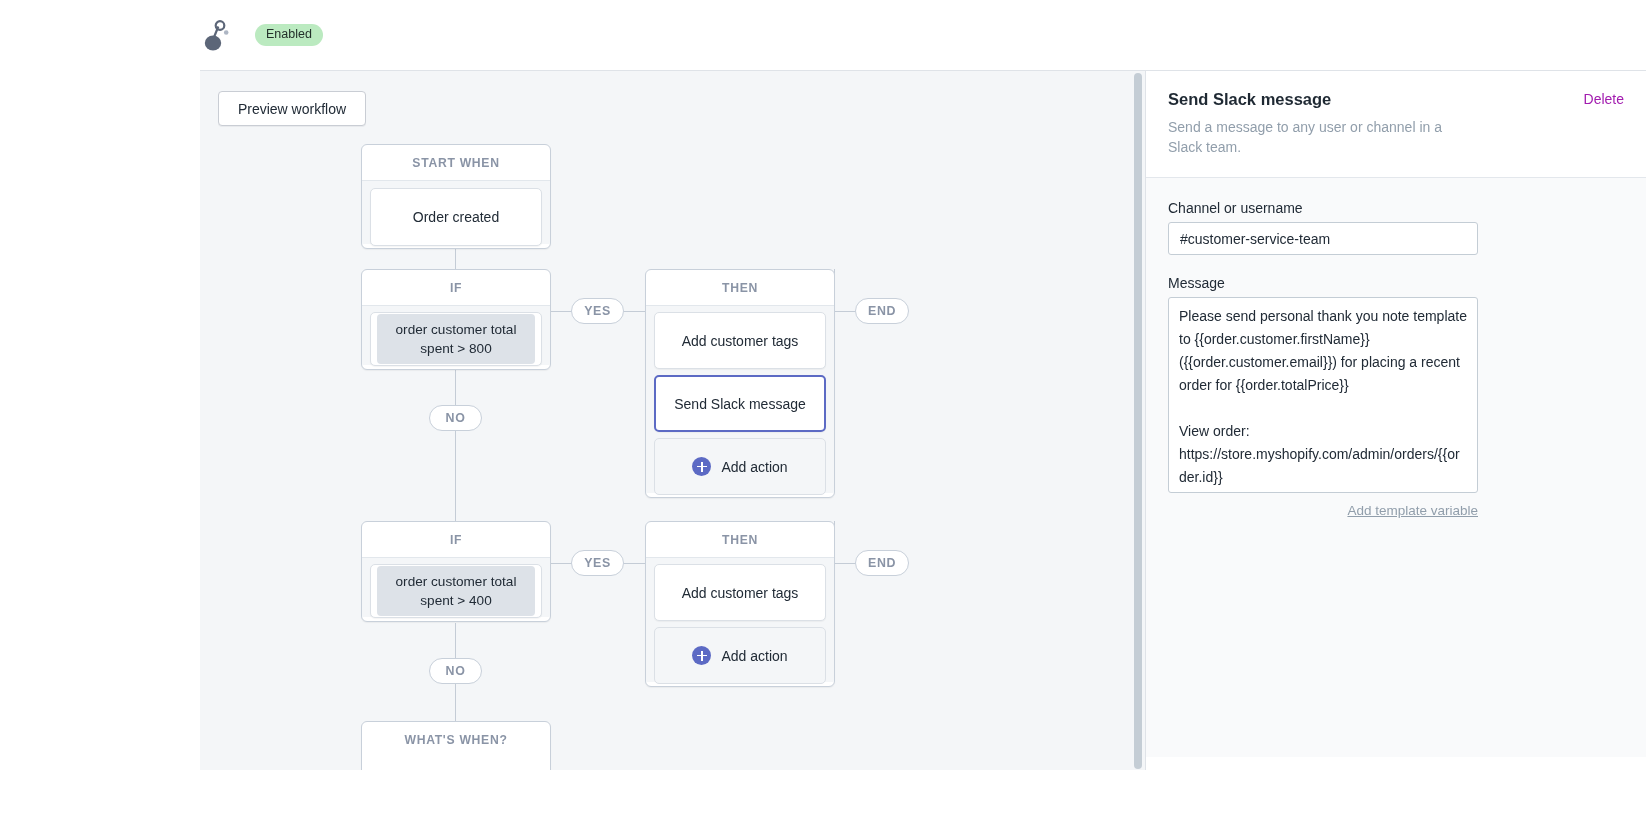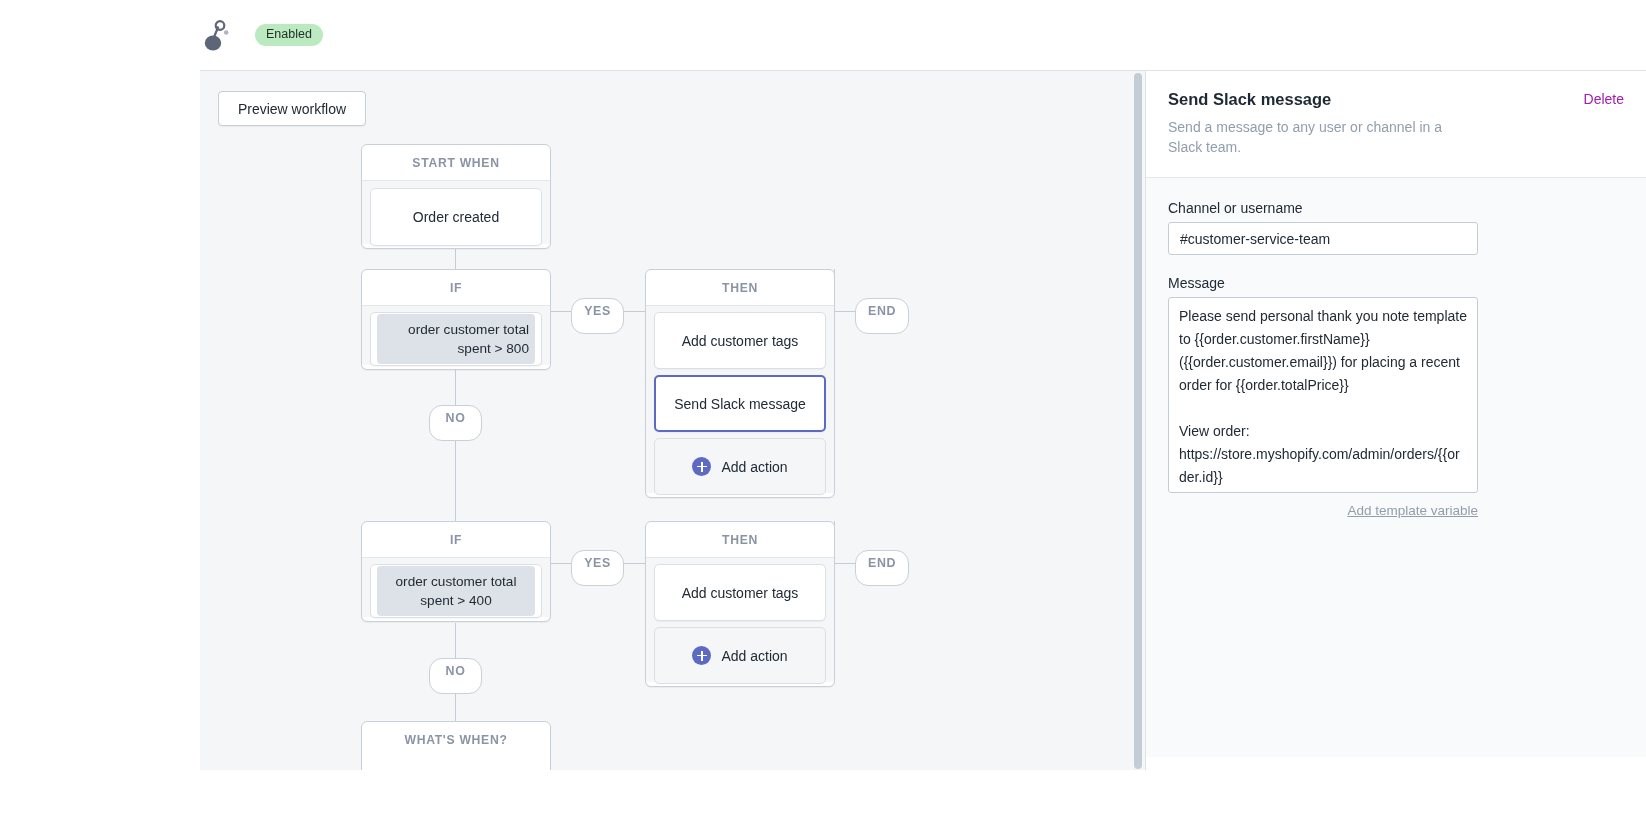--- a/index.html
+++ b/index.html
@@ -229,7 +229,7 @@
     font-weight: bold;
     letter-spacing: 0.6px;
     color: #8a94a6;
-    height: 36px;
+    height: 26px;
     line-height: 24px;
     text-align: center;
   }

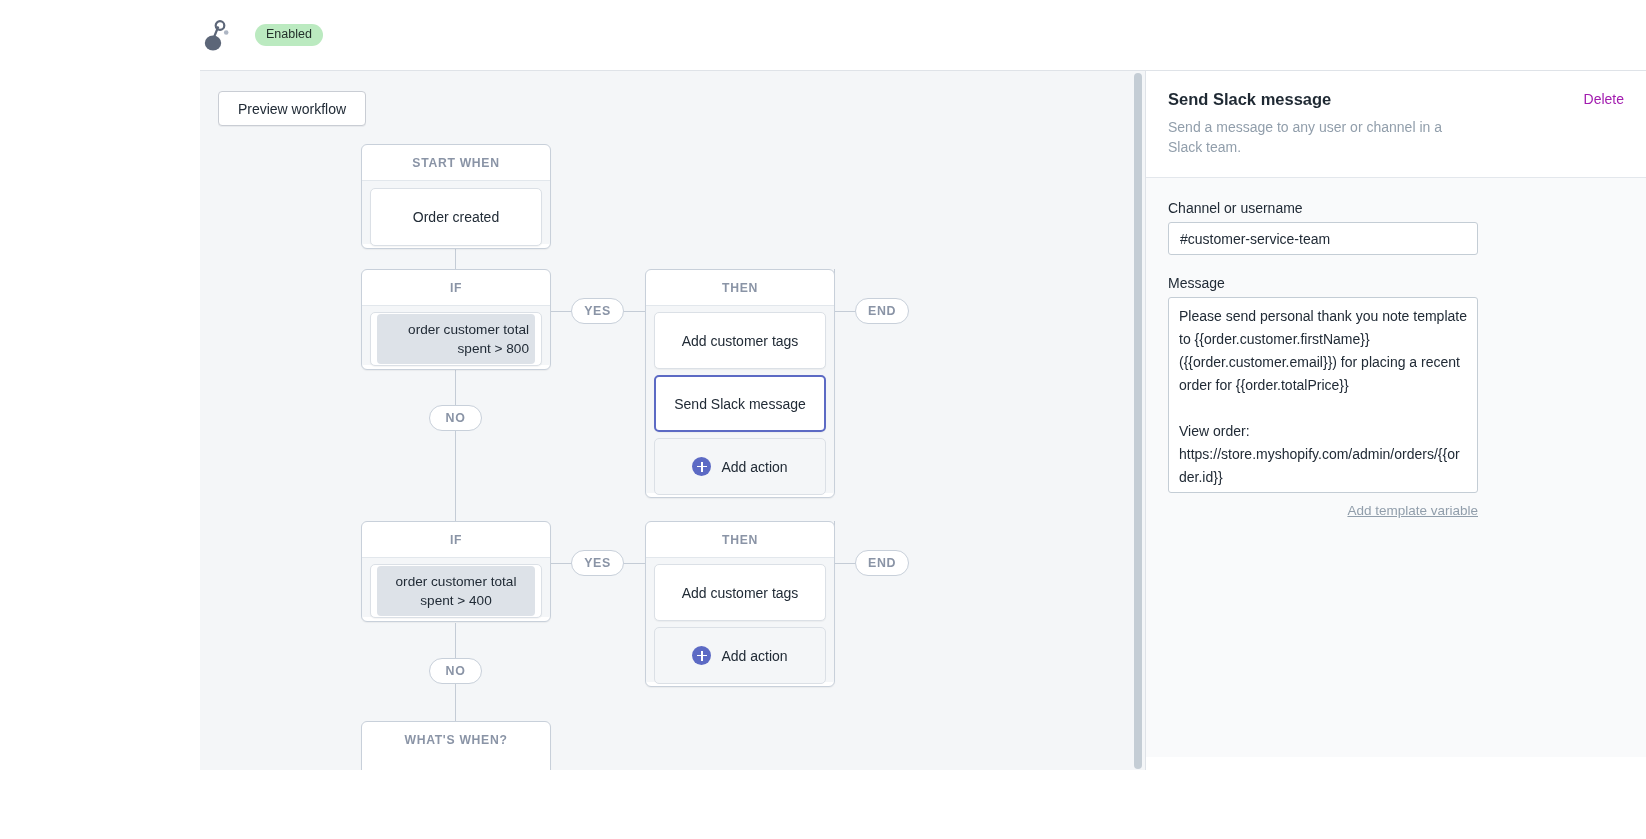--- a/index.html
+++ b/index.html
@@ -375,7 +375,7 @@
         <div class="node-head">IF</div>
         <div class="node-body" style="height:60px; padding:0;">
           <div class="card" style="margin:6px 8px; height:54px; width:calc(100% - 16px); padding:0;">
-            <div class="cond-pill" style="margin:0 6px; width:calc(100% - 12px); padding:6px;text-align:right;">order customer total spent &gt; 800</div>
+            <div class="cond-pill" style="margin:0 6px; width:calc(100% - 12px); padding:6px;">order customer total spent &gt; 800</div>
           </div>
         </div>
       </div>

